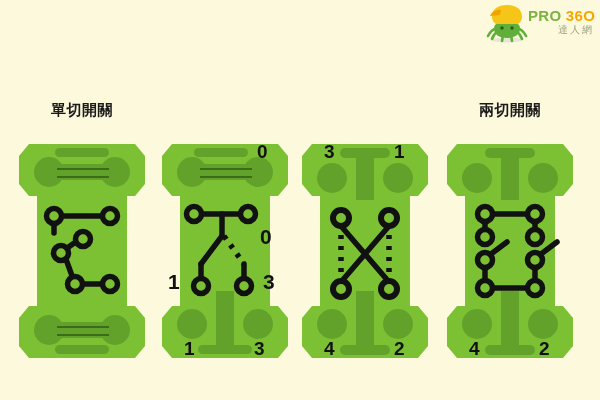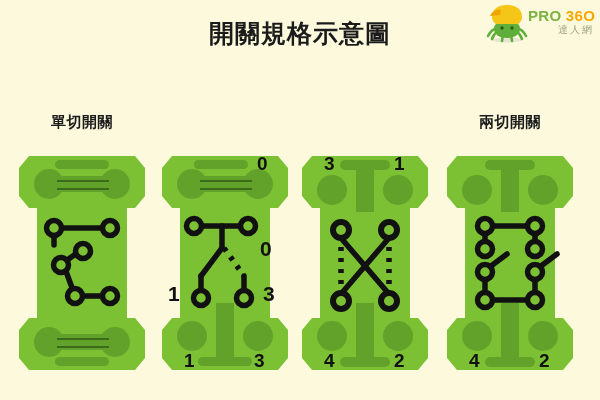--- a/index.html
+++ b/index.html
@@ -111,7 +111,6 @@
 
 <div id="page-root">
 
-  <div class="page-title">開關規格示意圖</div>
 
   <div class="brand-logo">
     <div class="brand-mark">

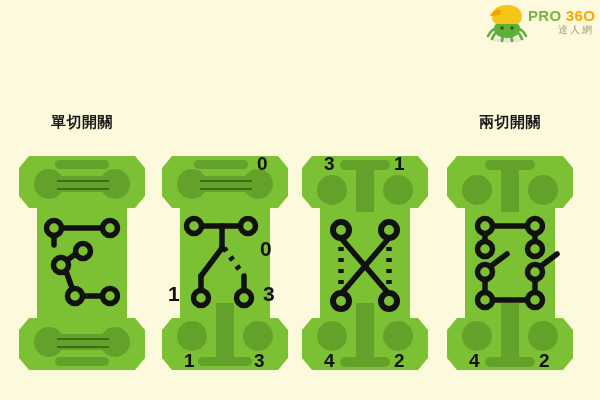--- a/index.html
+++ b/index.html
@@ -76,7 +76,7 @@
   
   .switch-col {
     position: absolute;
-    top: 112px;
+    top: 100px;
     width: 140px;
     height: 280px;
   }

